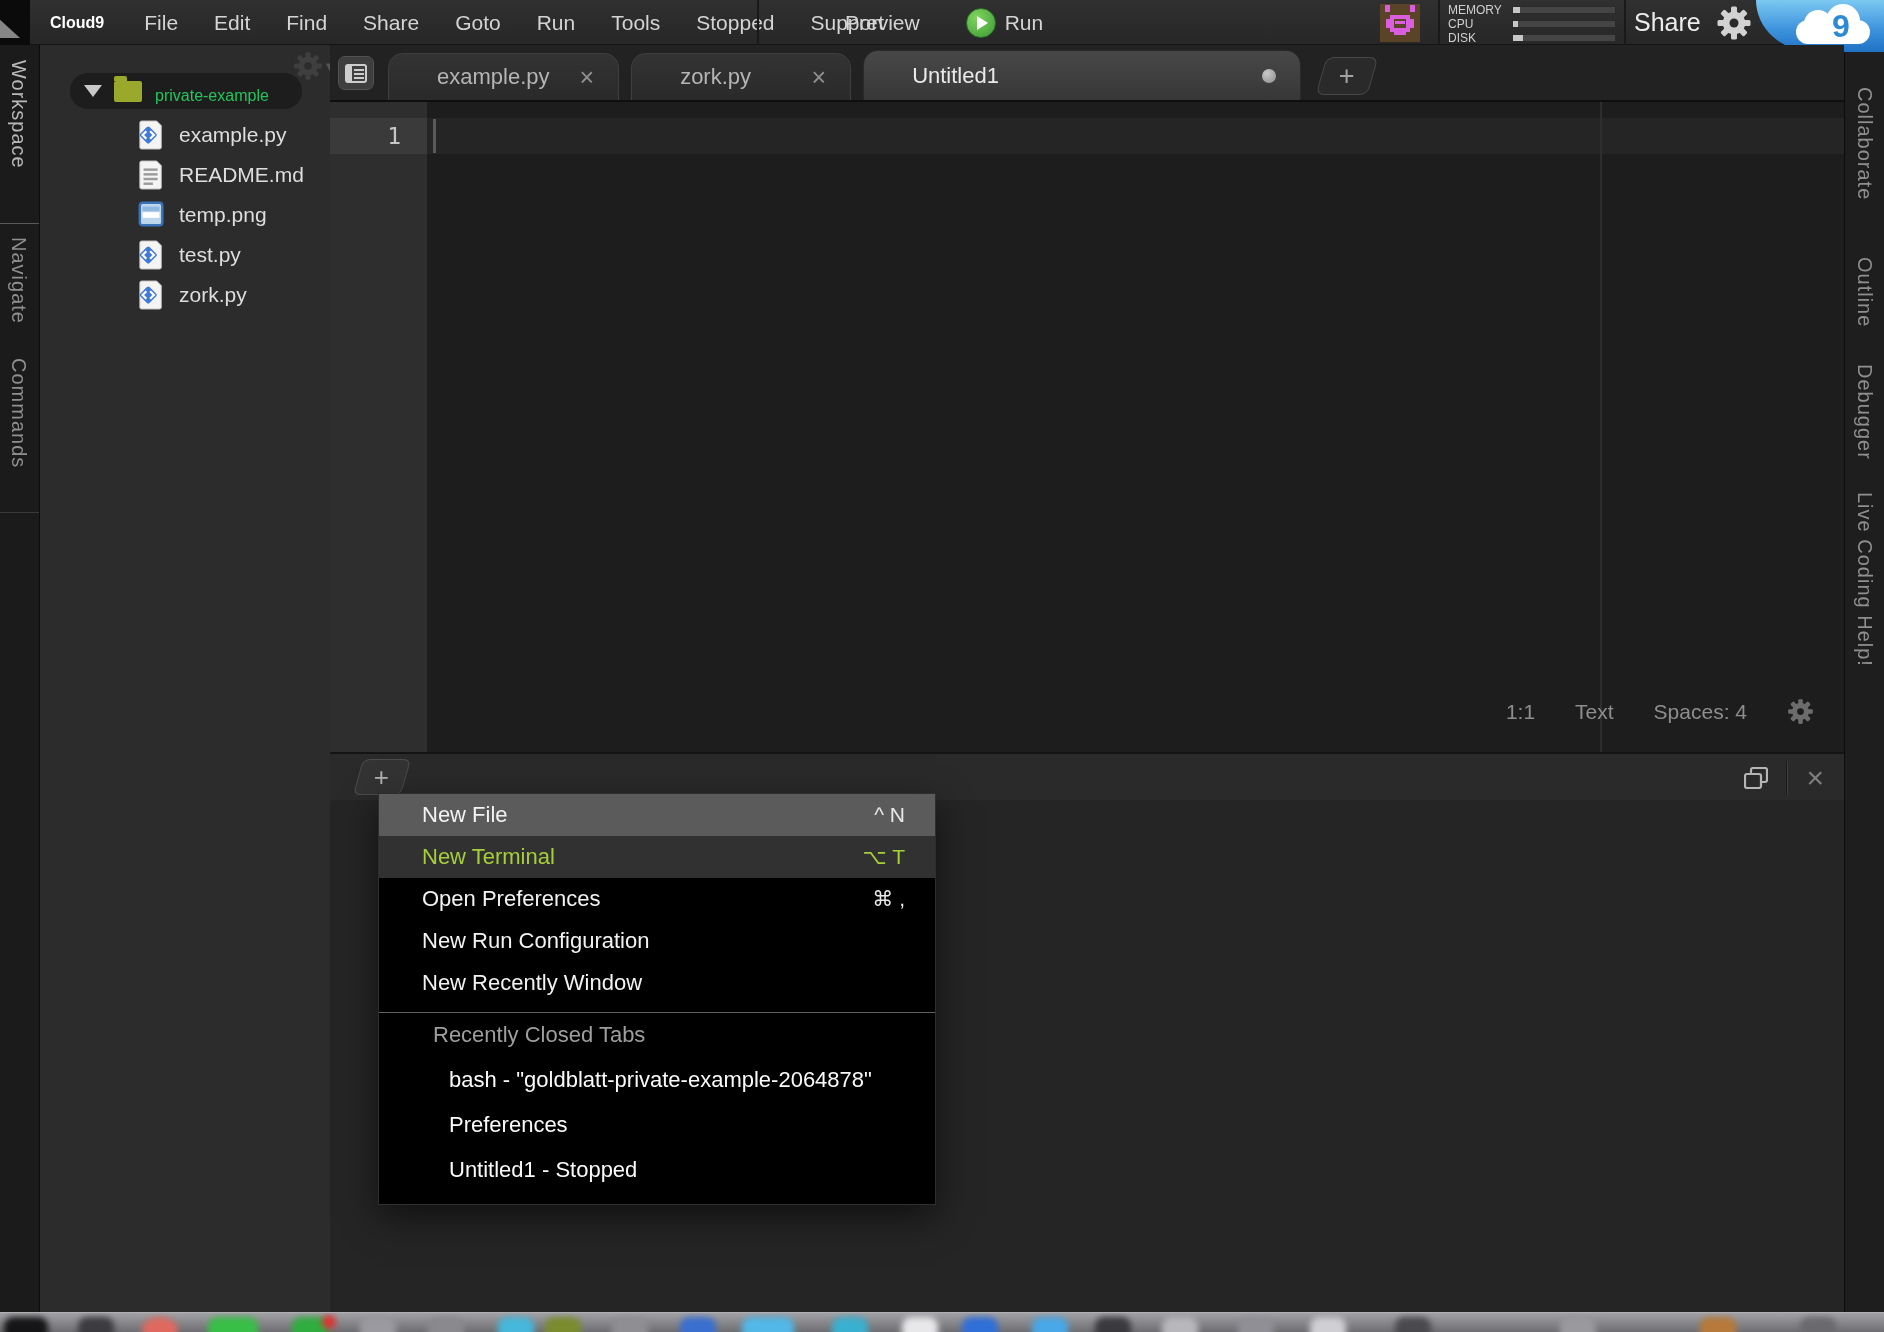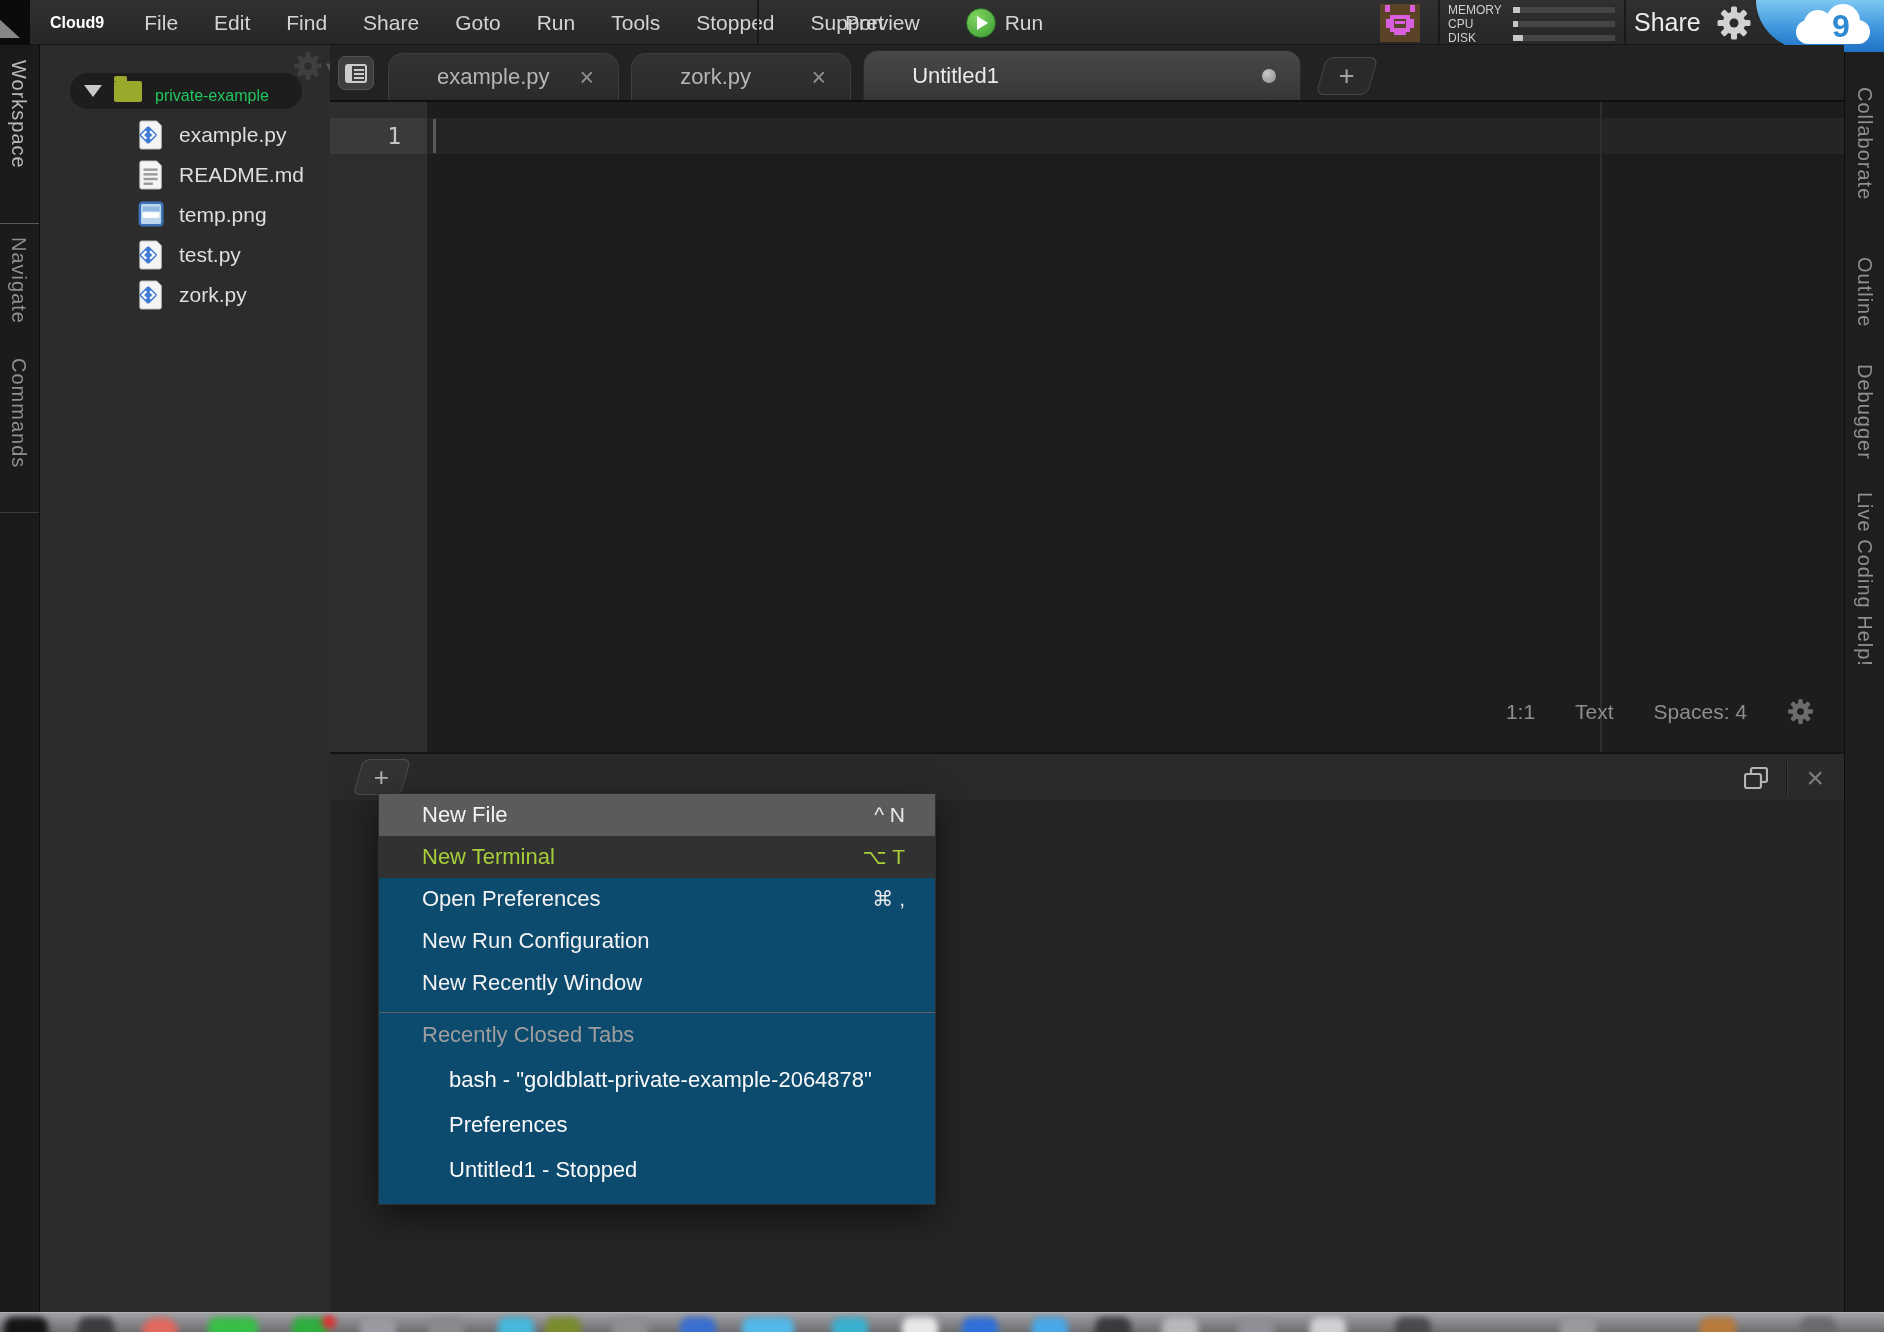--- a/index.html
+++ b/index.html
@@ -107,7 +107,7 @@
   #console-body { position:absolute; left:330px; top:800px; width:1514px; bottom:20px; background:#252525; }
 
   
-  #popup { position:absolute; left:378px; top:793px; width:558px; background:#0c4a6e;
+  #popup { position:absolute; left:378px; top:793px; width:558px; background:#000000;
            border:1px solid #2e2e2e; box-shadow:0 12px 34px rgba(0,0,0,.55); padding-bottom:12px; z-index:50; }
   .pm-row { height:42px; display:flex; align-items:center; justify-content:space-between; padding:0 30px 0 43px; }
   .pm-label { font-size:22px; color:#f2f2f2; }

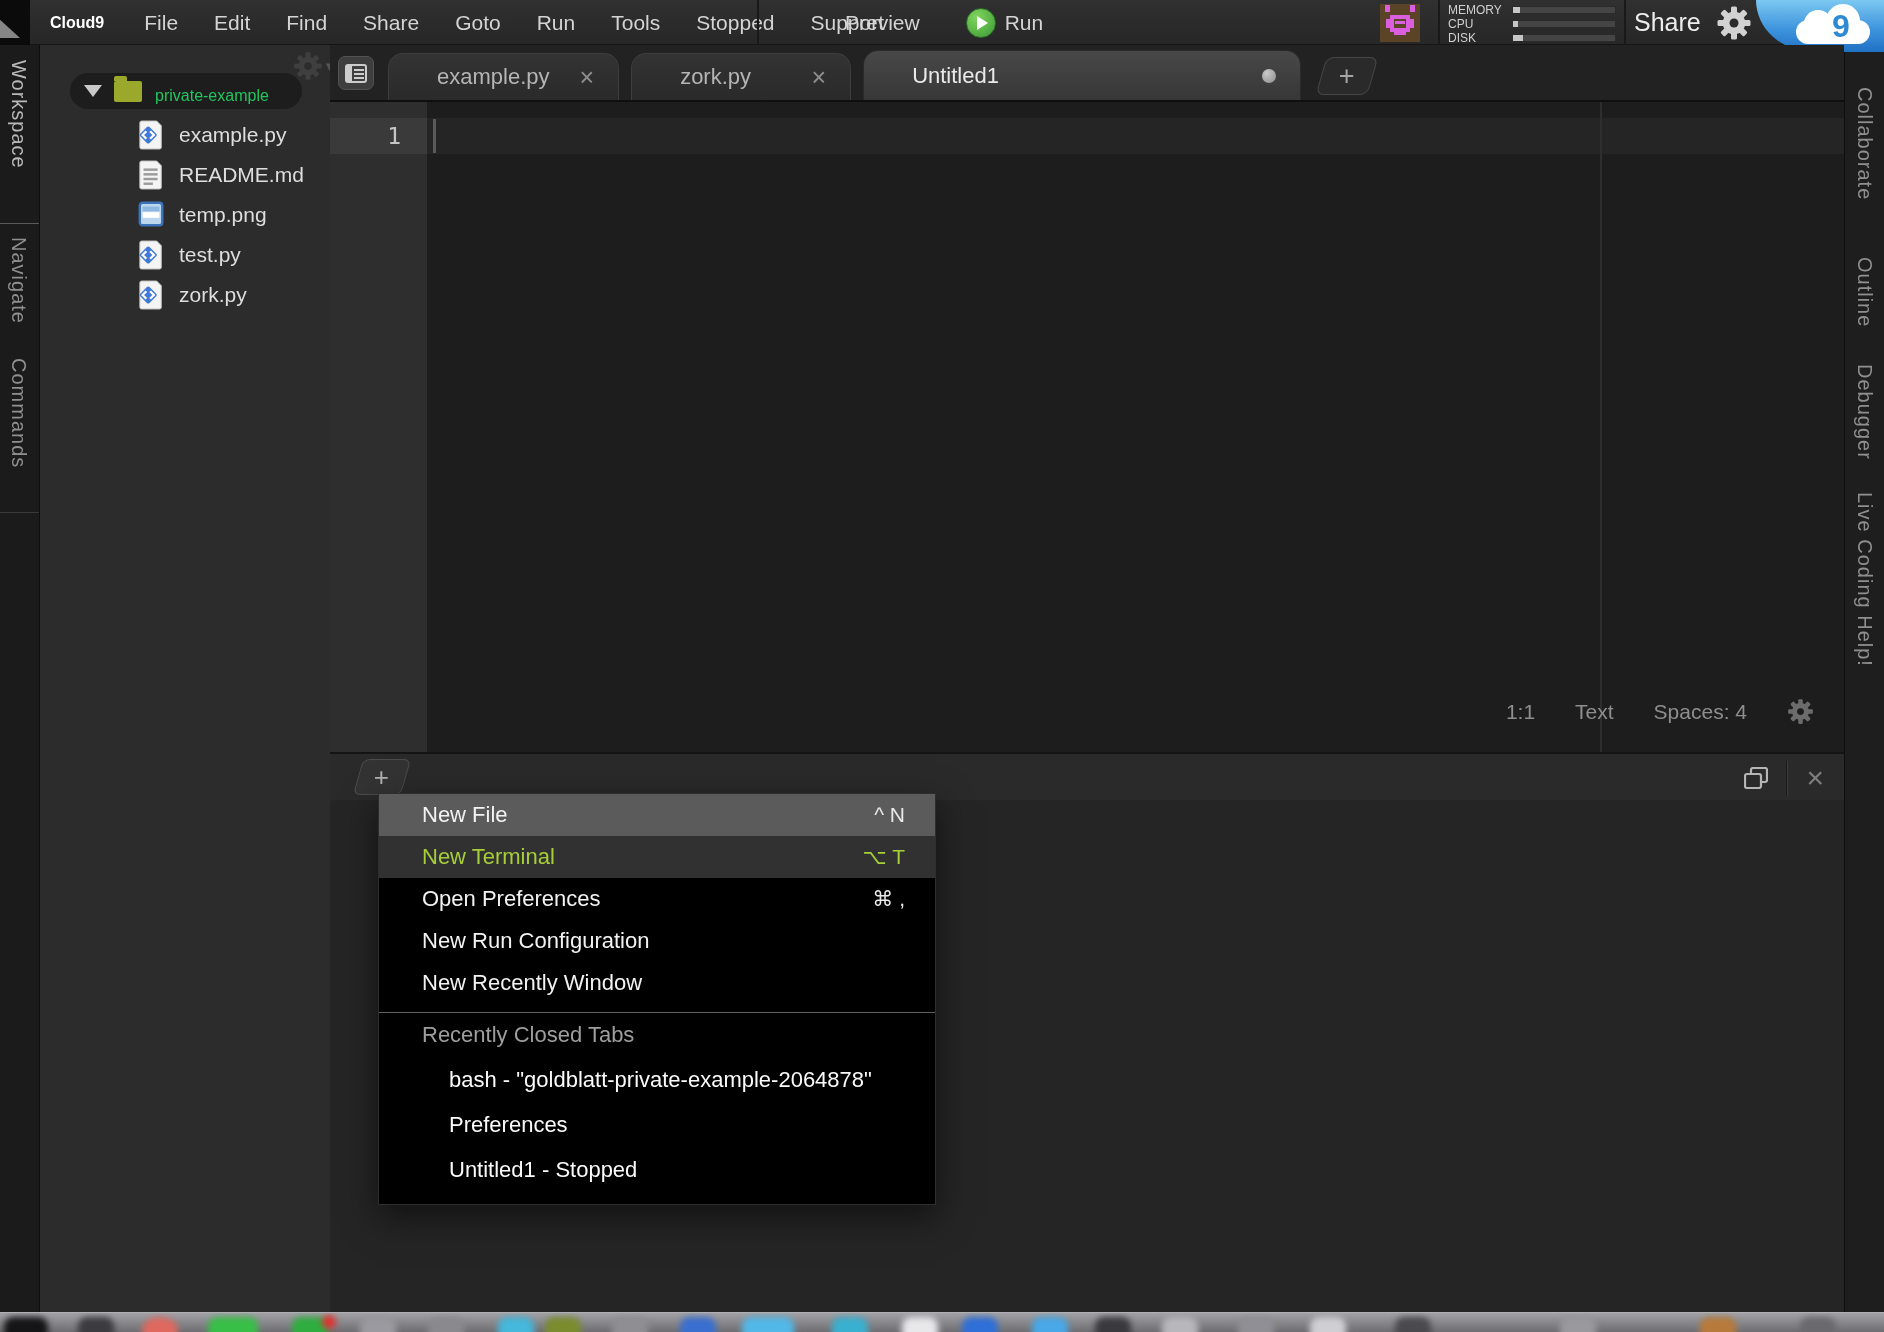--- a/index.html
+++ b/index.html
@@ -116,7 +116,7 @@
   .pm-row.hl { background:#313131; }
   .pm-row.hl .pm-label, .pm-row.hl .pm-short { color:#a6ce39; }
   .pm-sep { height:1px; background:#3a3a3a; margin-top:8px; border-bottom:1px solid #616161; }
-  .pm-header { height:44px; display:flex; align-items:center; padding-left:43px; font-size:22px; color:#9e9e9e; }
+  .pm-header { height:44px; display:flex; align-items:center; padding-left:43px; font-size:22px; color:#9e9e9e;margin-left:11px; }
   .pm-recent { height:45px; display:flex; align-items:center; padding-left:70px; font-size:22px; color:#fafafa; }
 
   

